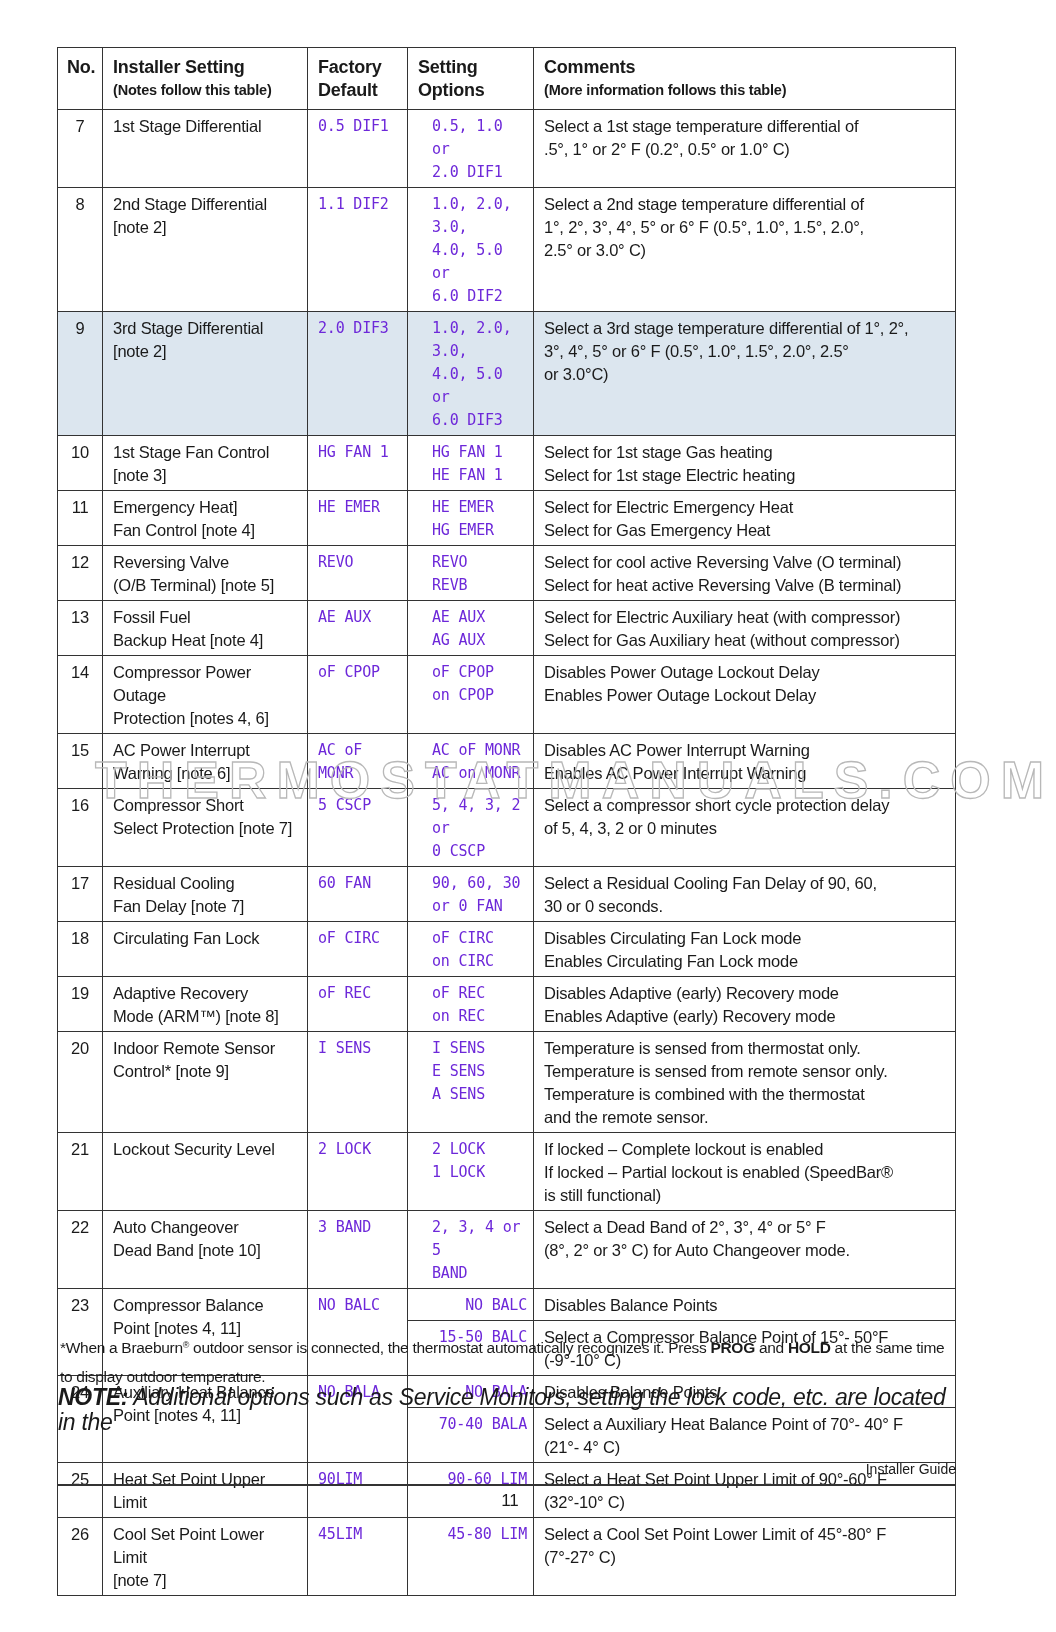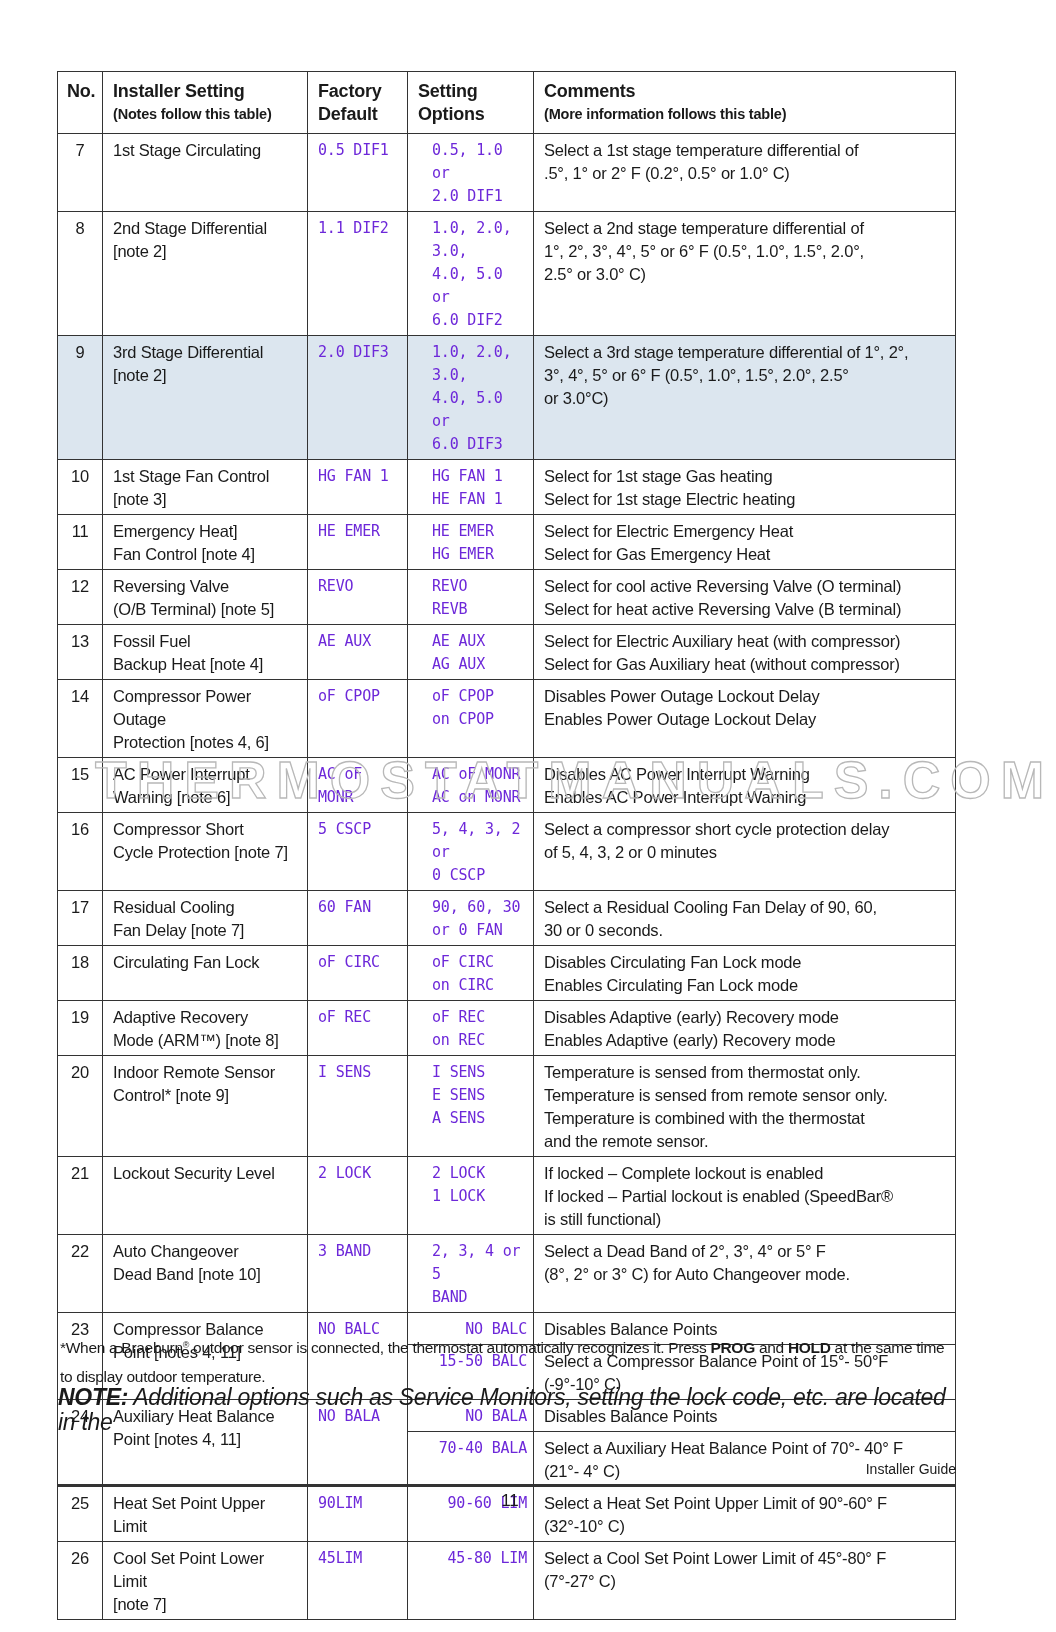--- a/index.html
+++ b/index.html
@@ -13,7 +13,6 @@
     font-family: "Liberation Sans", sans-serif;
     font-size: 16.5px; line-height: 23px;
     border: 1.5px solid #222;
-    margin-top: 24px;
   }
   .page-table th, .page-table td {
     border: 1px solid #333; vertical-align: top; padding: 0;

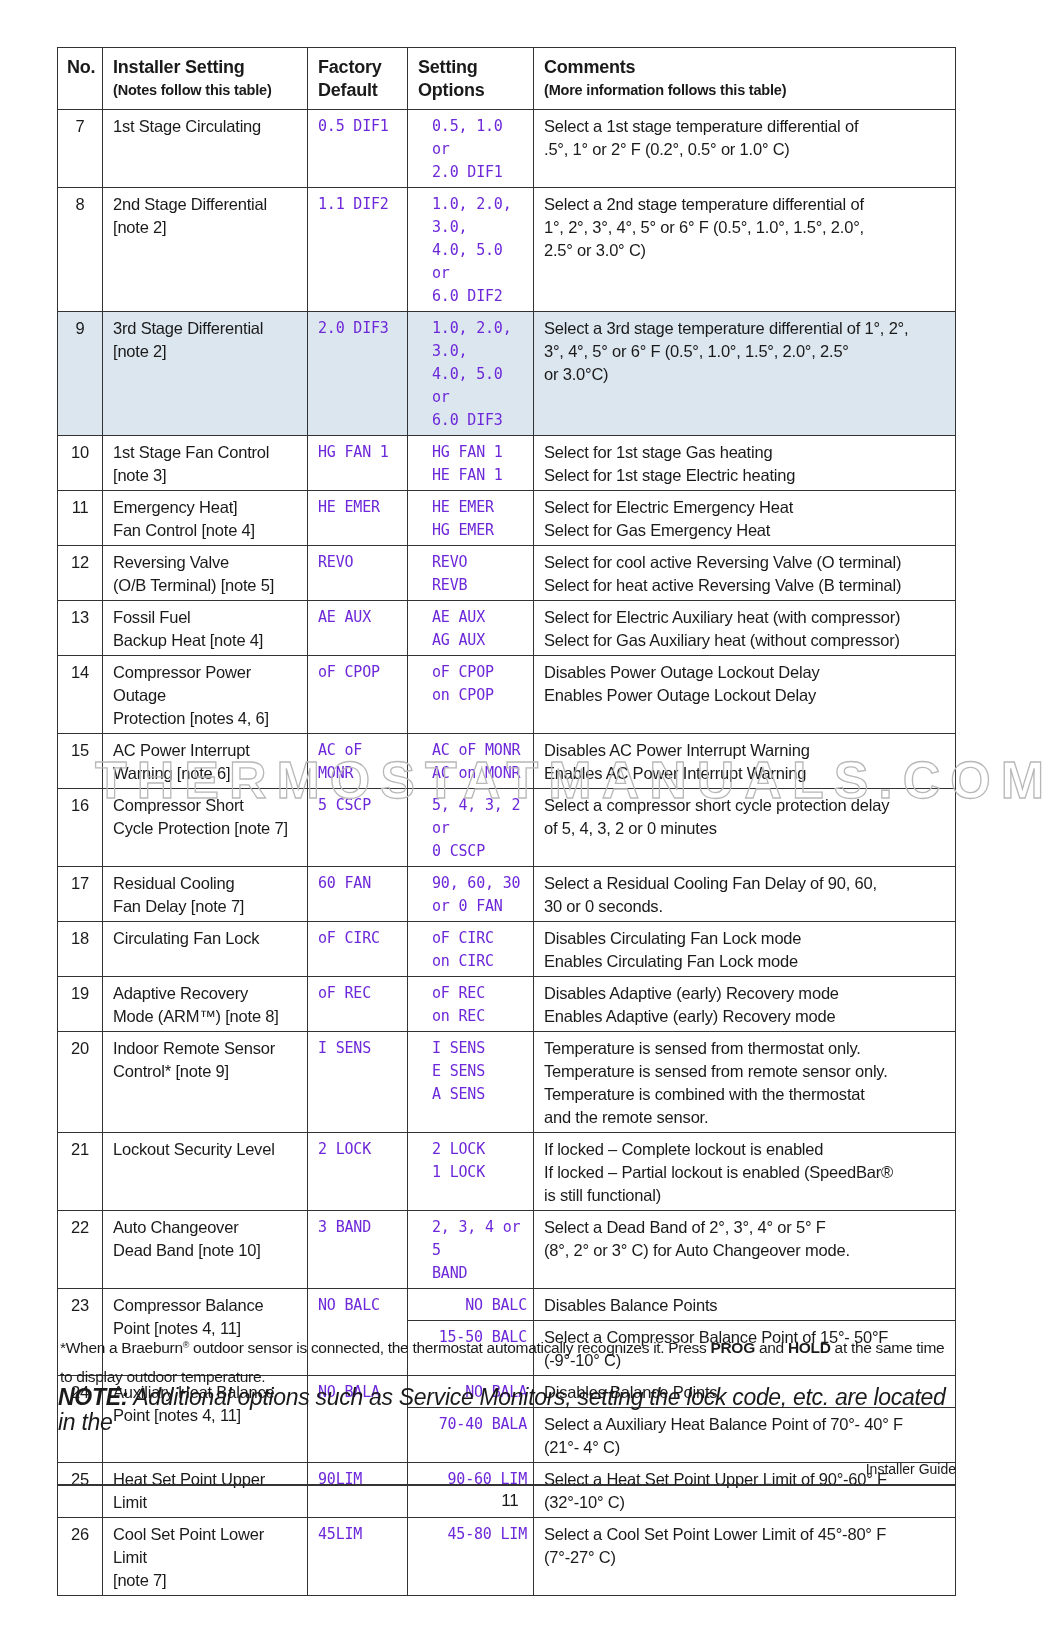--- a/index.html
+++ b/index.html
@@ -100,7 +100,7 @@
   <tbody id="table-body">
       <tr>
         <td class="no">7</td>
-        <td><span>1st Stage Circulating</span></td>
+        <td><span>1st Stage Differential</span></td>
         <td class="lcd">0.5 DIF1</td>
         <td class="opts lcd">
           <span class="opt-line">0.5, 1.0 or</span>

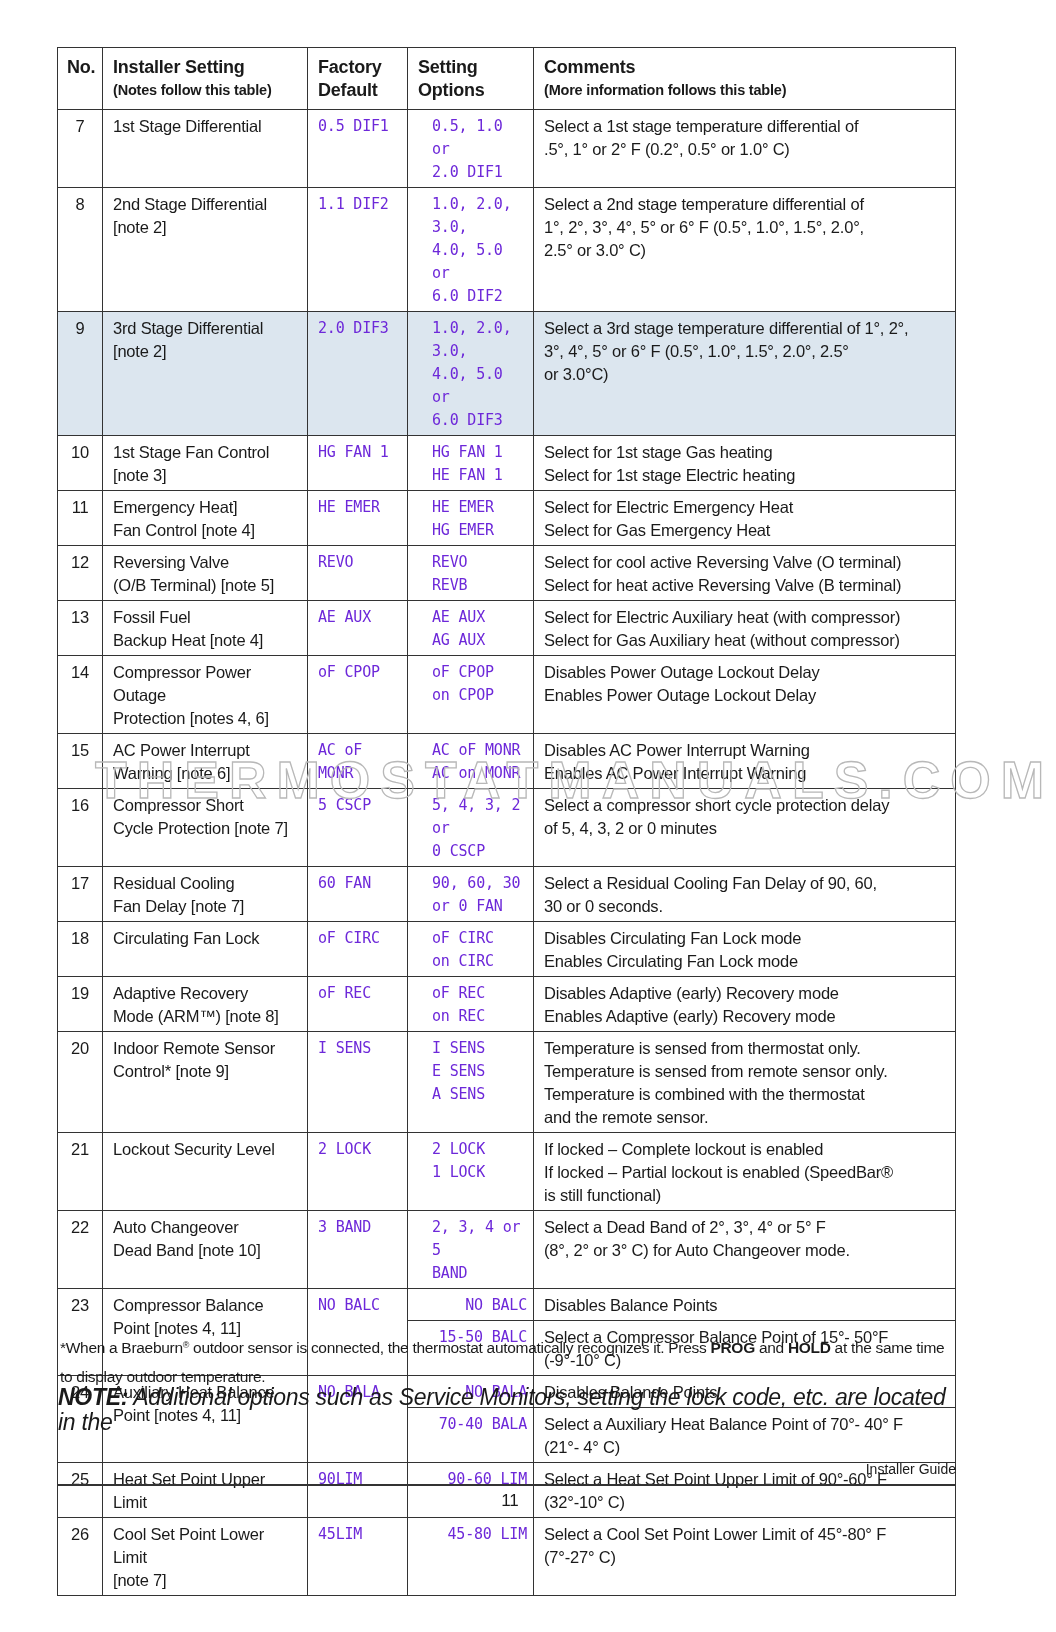--- a/index.html
+++ b/index.html
@@ -221,7 +221,7 @@
       </tr>
       <tr>
         <td class="no">16</td>
-        <td><span style="display:block">Compressor Short</span><span>Cycle Protection</span> <span class="note">[note 7]</span></td>
+        <td><span style="display:block">Compressor Short</span><span>Select Protection</span> <span class="note">[note 7]</span></td>
         <td class="lcd">5 CSCP</td>
         <td class="opts lcd">
           <span class="opt-line">5, 4, 3, 2 or</span>

